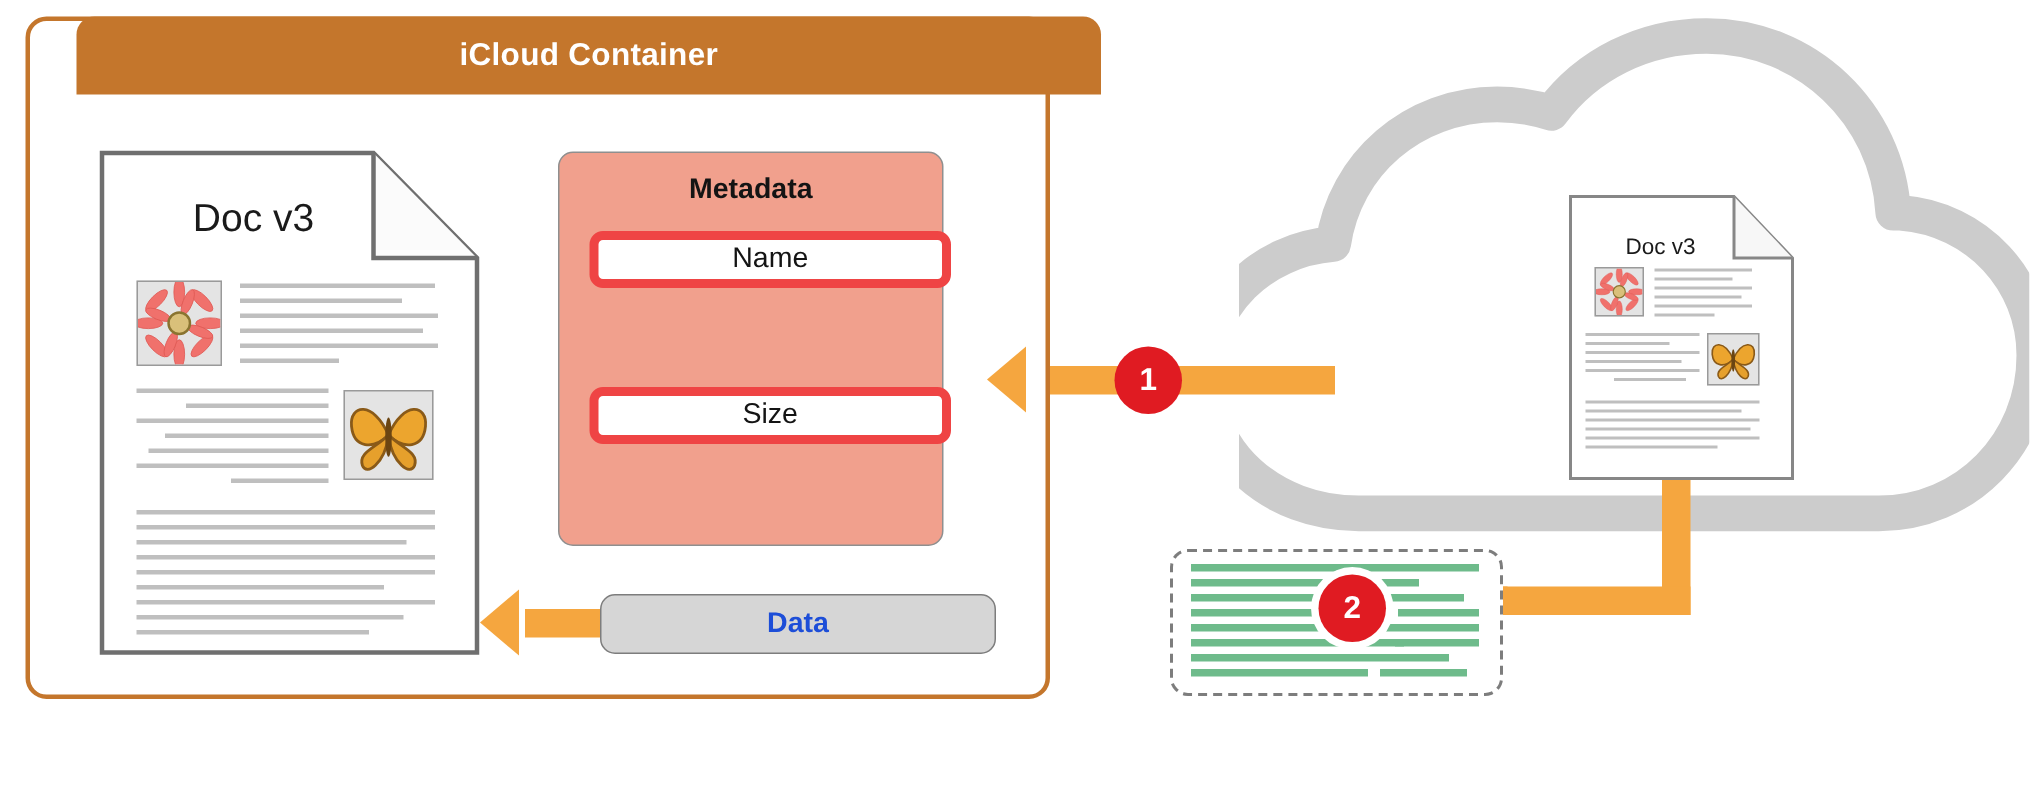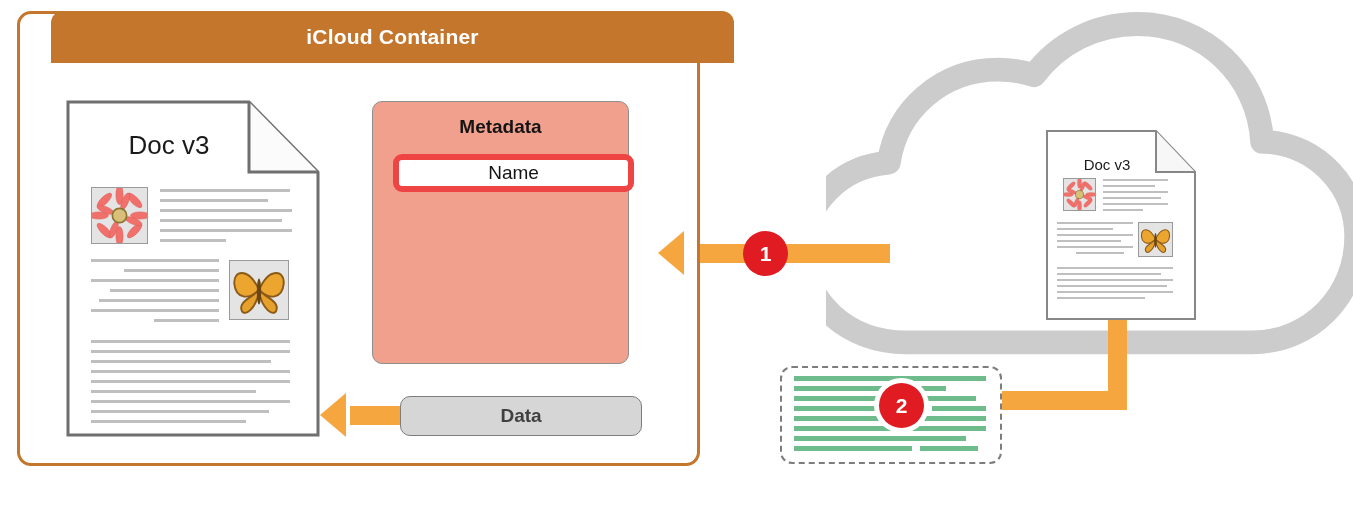--- a/index.html
+++ b/index.html
@@ -276,6 +276,7 @@
   <div class="abs" id="metadata-panel">
     <div id="metadata-title">Metadata</div>
     <div class="meta-field" style="top:52px;">Name</div>
+    <div class="meta-field" style="top:156px;">Size</div>
   </div>
 
   <div class="abs" id="data-pill">Data</div>

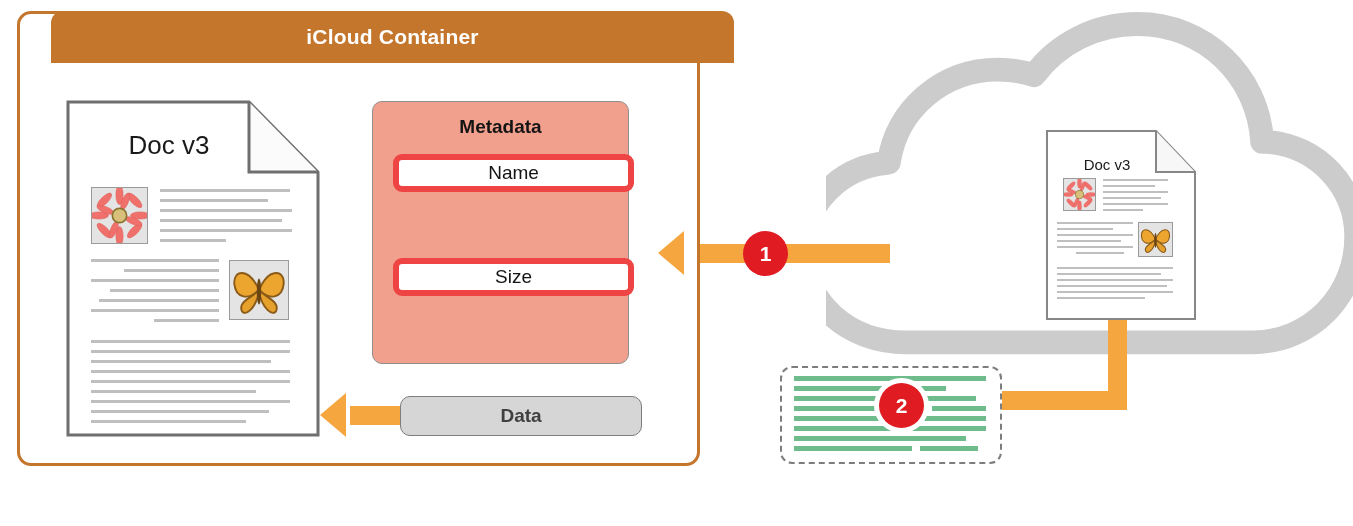--- a/index.html
+++ b/index.html
@@ -57,11 +57,11 @@
 
   
   #data-pill{
-    left:400px;top:396px;width:242px;height:40px;
+    left:400px;top:396px;width:264px;height:40px;
     background:#d6d6d6;border:1px solid #7d7d7d;border-radius:10px;
     box-sizing:border-box;
     display:flex;align-items:center;justify-content:center;
-    font-size:19px;font-weight:bold;color:#404040;
+    font-size:19px;font-weight:bold;color:#1d4ed8;
     z-index:6;
   }
 

